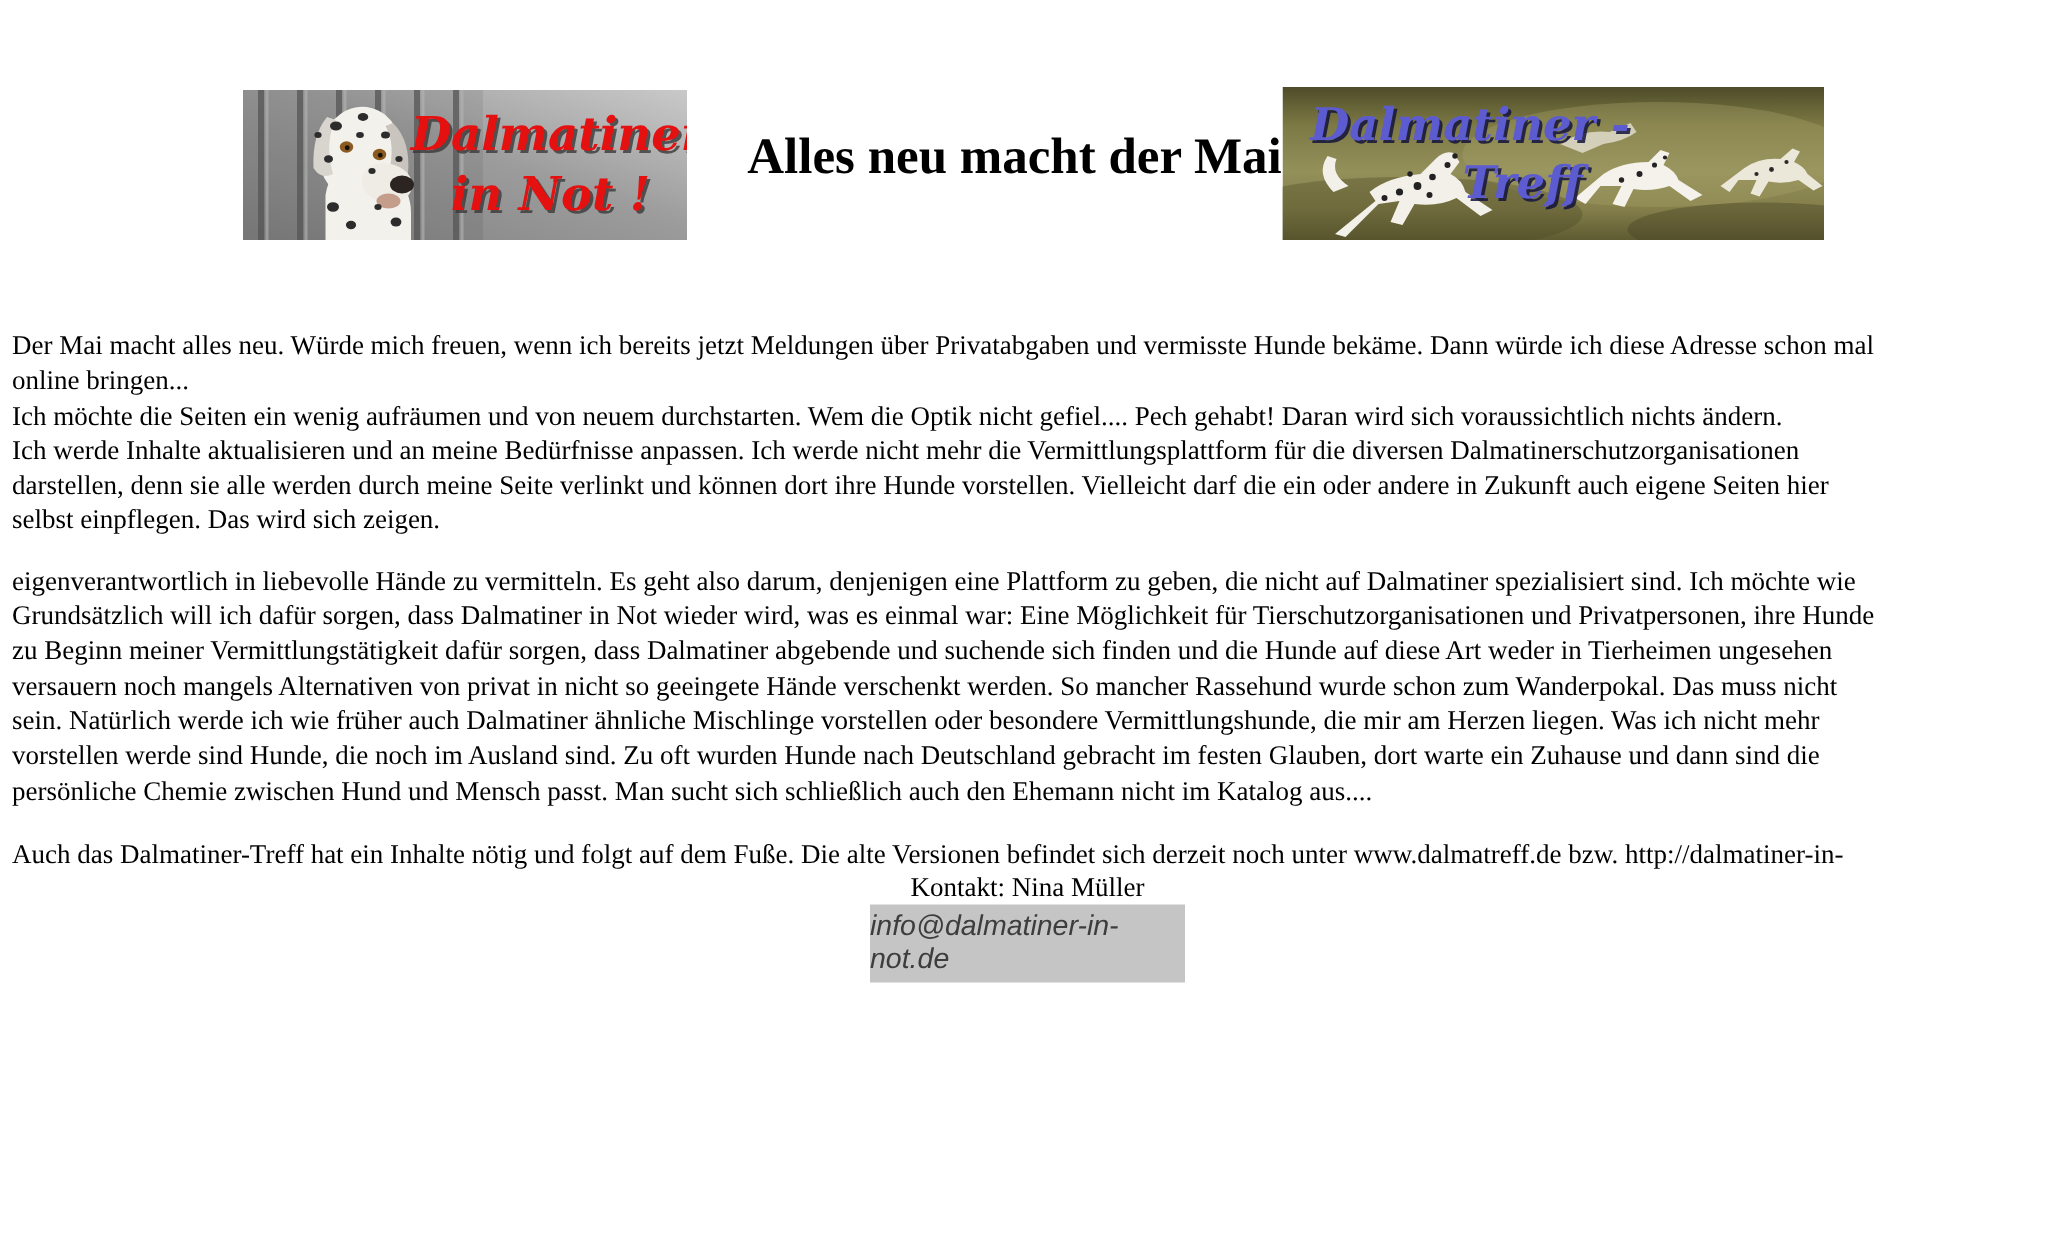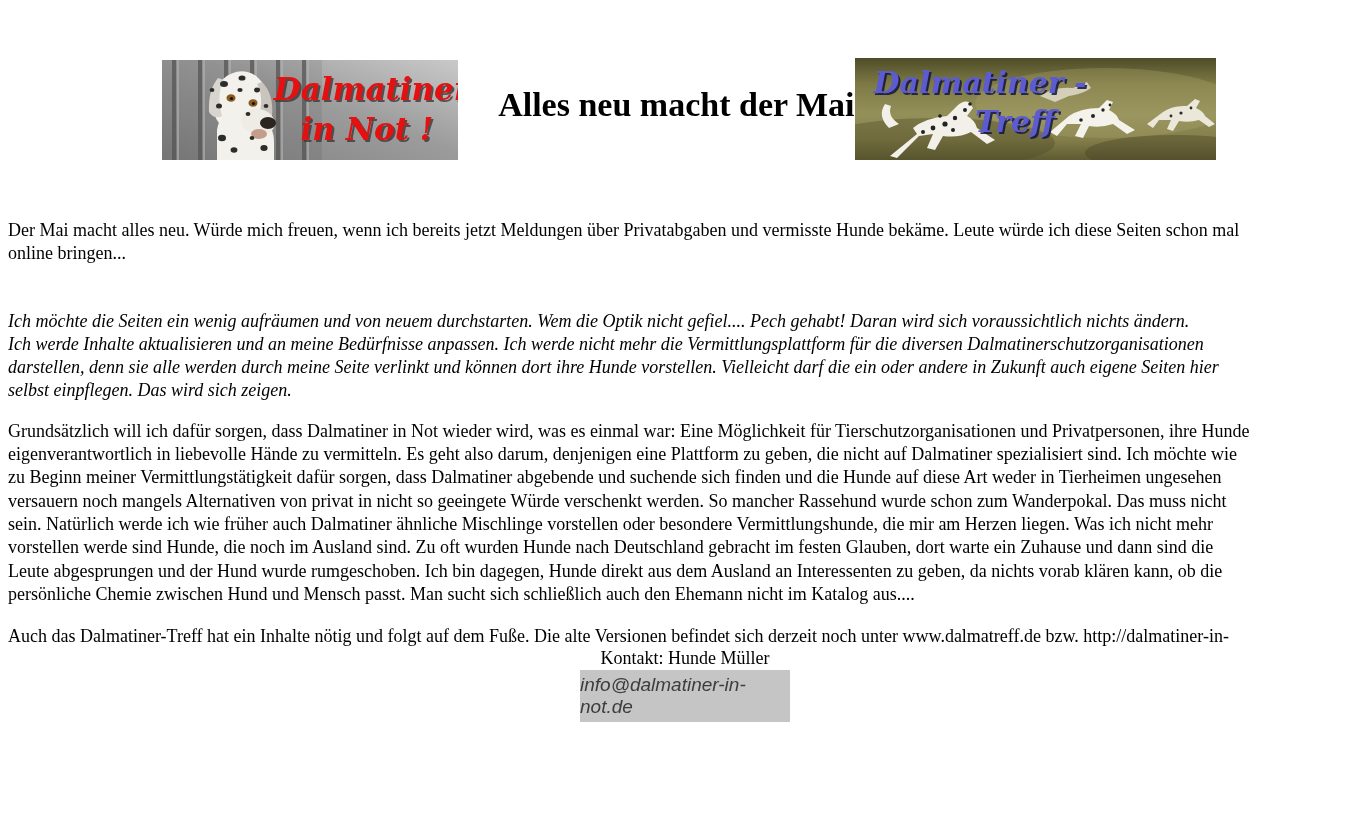--- a/index.html
+++ b/index.html
@@ -182,7 +182,7 @@
 <div class="content">
 
   <div class="para p1">
-    <div class="line">Der Mai macht alles neu. Würde mich freuen, wenn ich bereits jetzt Meldungen über Privatabgaben und vermisste Hunde bekäme. Leute würde ich diese Seiten schon mal</div>
+    <div class="line">Der Mai macht alles neu. Würde mich freuen, wenn ich bereits jetzt Meldungen über Privatabgaben und vermisste Hunde bekäme. Dann würde ich diese Adresse schon mal</div>
     <div class="line">online bringen...</div>
   </div>
 

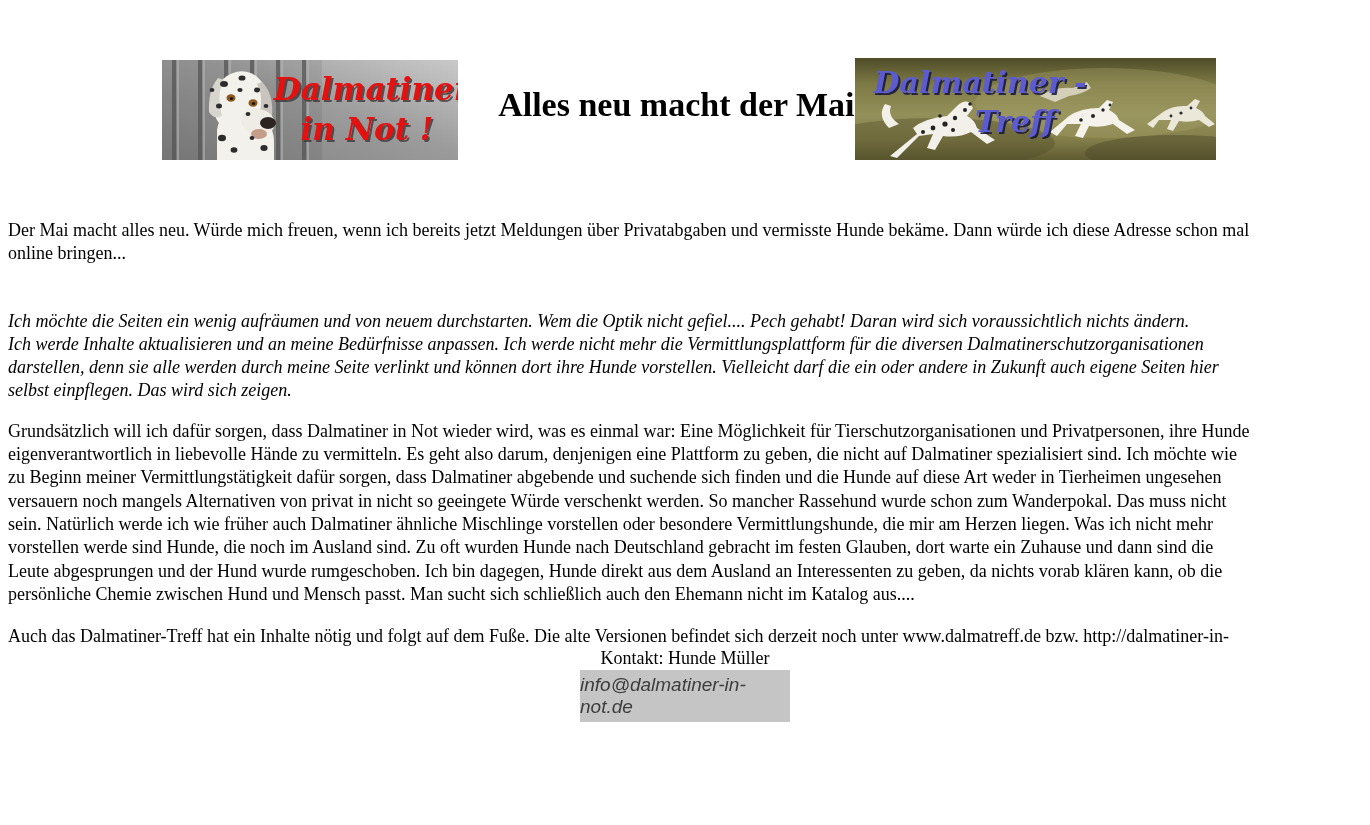--- a/index.html
+++ b/index.html
@@ -26,7 +26,7 @@
   .para{font-size:18px;line-height:23.3px;}
   .para .line{white-space:nowrap;overflow:visible;}
   .p1{margin-top:59px;}
-  .p2{margin-top:44px;font-style:italic;}
+  .p2{}
   .p3{margin-top:17px;}
   .p4{margin-top:19px;}
   

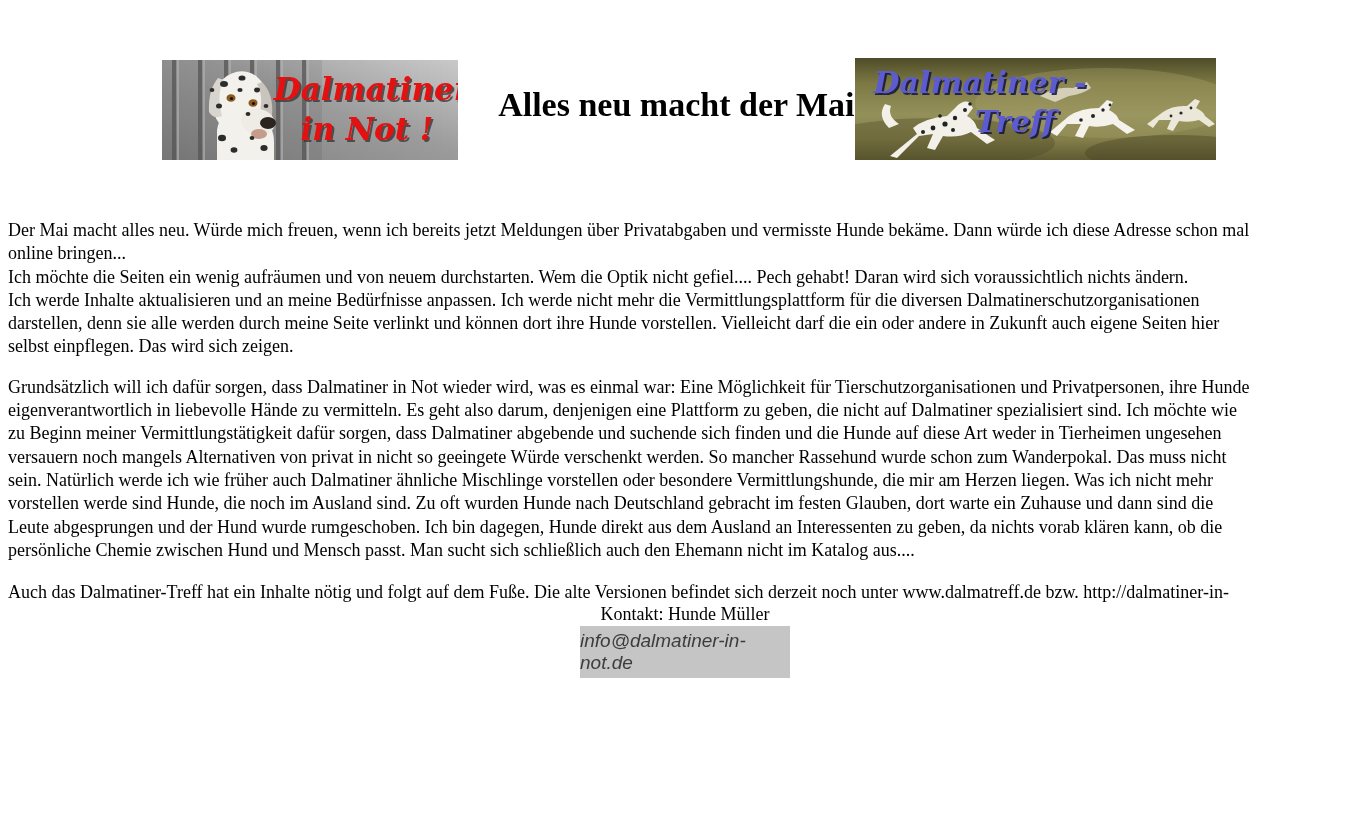--- a/index.html
+++ b/index.html
@@ -194,8 +194,8 @@
   </div>
 
   <div class="para p3">
+    <div class="line">eigenverantwortlich in liebevolle Hände zu vermitteln. Es geht also darum, denjenigen eine Plattform zu geben, die nicht auf Dalmatiner spezialisiert sind. Ich möchte wie</div>
     <div class="line">Grundsätzlich will ich dafür sorgen, dass Dalmatiner in Not wieder wird, was es einmal war: Eine Möglichkeit für Tierschutzorganisationen und Privatpersonen, ihre Hunde</div>
-    <div class="line">eigenverantwortlich in liebevolle Hände zu vermitteln. Es geht also darum, denjenigen eine Plattform zu geben, die nicht auf Dalmatiner spezialisiert sind. Ich möchte wie</div>
     <div class="line">zu Beginn meiner Vermittlungstätigkeit dafür sorgen, dass Dalmatiner abgebende und suchende sich finden und die Hunde auf diese Art weder in Tierheimen ungesehen</div>
     <div class="line">versauern noch mangels Alternativen von privat in nicht so geeingete Würde verschenkt werden. So mancher Rassehund wurde schon zum Wanderpokal. Das muss nicht</div>
     <div class="line">sein. Natürlich werde ich wie früher auch Dalmatiner ähnliche Mischlinge vorstellen oder besondere Vermittlungshunde, die mir am Herzen liegen. Was ich nicht mehr</div>

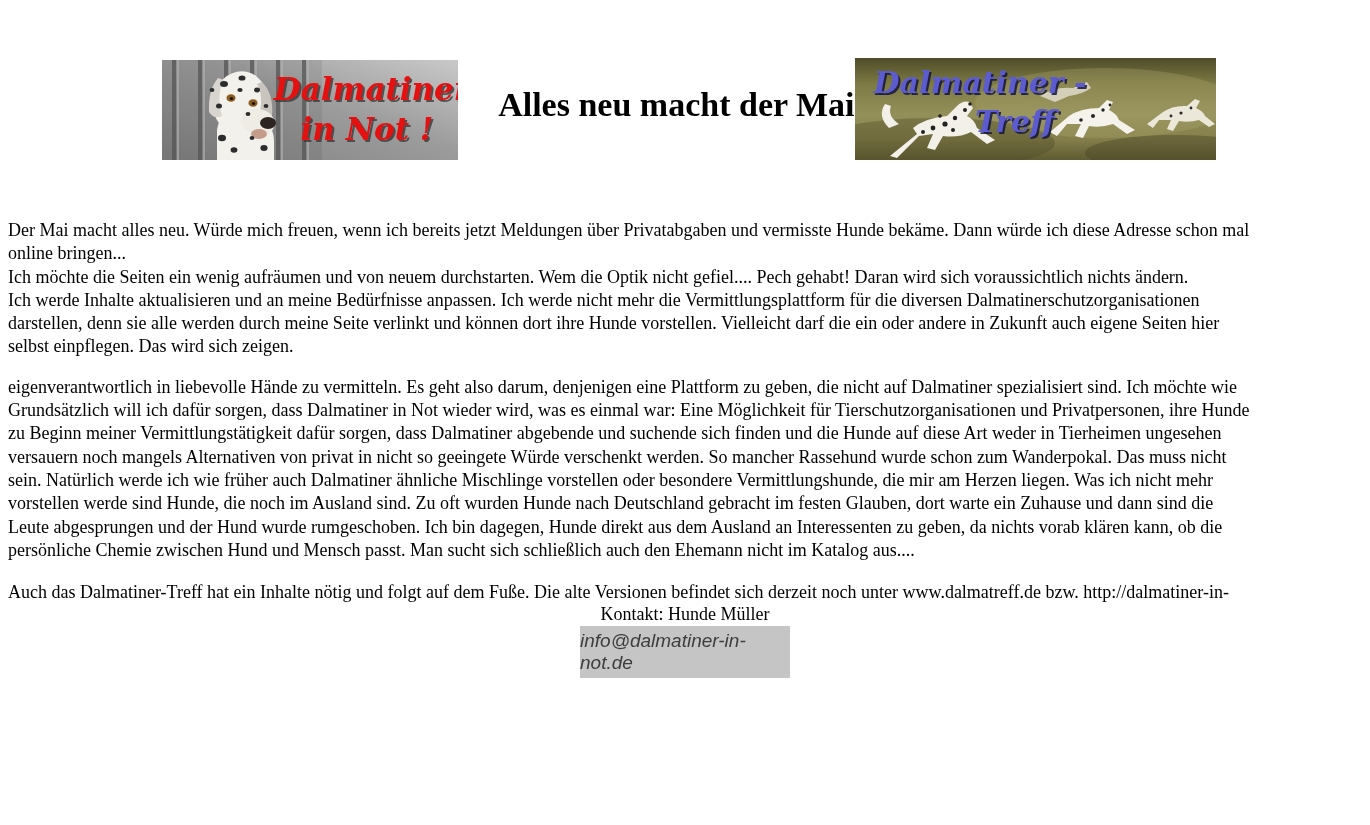--- a/index.html
+++ b/index.html
@@ -197,7 +197,7 @@
     <div class="line">eigenverantwortlich in liebevolle Hände zu vermitteln. Es geht also darum, denjenigen eine Plattform zu geben, die nicht auf Dalmatiner spezialisiert sind. Ich möchte wie</div>
     <div class="line">Grundsätzlich will ich dafür sorgen, dass Dalmatiner in Not wieder wird, was es einmal war: Eine Möglichkeit für Tierschutzorganisationen und Privatpersonen, ihre Hunde</div>
     <div class="line">zu Beginn meiner Vermittlungstätigkeit dafür sorgen, dass Dalmatiner abgebende und suchende sich finden und die Hunde auf diese Art weder in Tierheimen ungesehen</div>
-    <div class="line">versauern noch mangels Alternativen von privat in nicht so geeingete Würde verschenkt werden. So mancher Rassehund wurde schon zum Wanderpokal. Das muss nicht</div>
+    <div class="line">versauern noch mangels Alternativen von privat in nicht so geeingete Hände verschenkt werden. So mancher Rassehund wurde schon zum Wanderpokal. Das muss nicht</div>
     <div class="line">sein. Natürlich werde ich wie früher auch Dalmatiner ähnliche Mischlinge vorstellen oder besondere Vermittlungshunde, die mir am Herzen liegen. Was ich nicht mehr</div>
     <div class="line">vorstellen werde sind Hunde, die noch im Ausland sind. Zu oft wurden Hunde nach Deutschland gebracht im festen Glauben, dort warte ein Zuhause und dann sind die</div>
     <div class="line">Leute abgesprungen und der Hund wurde rumgeschoben. Ich bin dagegen, Hunde direkt aus dem Ausland an Interessenten zu geben, da nichts vorab klären kann, ob die</div>

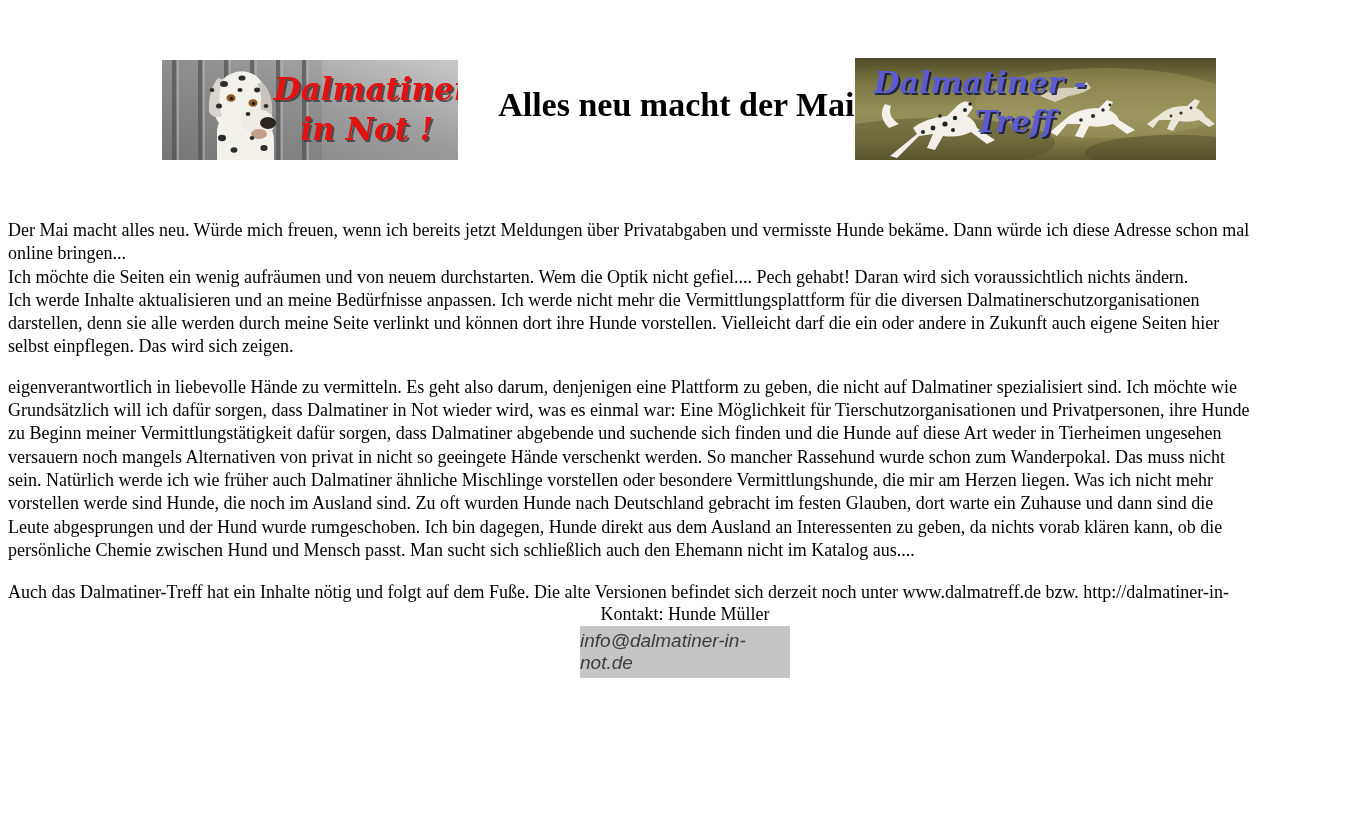--- a/index.html
+++ b/index.html
@@ -200,7 +200,6 @@
     <div class="line">versauern noch mangels Alternativen von privat in nicht so geeingete Hände verschenkt werden. So mancher Rassehund wurde schon zum Wanderpokal. Das muss nicht</div>
     <div class="line">sein. Natürlich werde ich wie früher auch Dalmatiner ähnliche Mischlinge vorstellen oder besondere Vermittlungshunde, die mir am Herzen liegen. Was ich nicht mehr</div>
     <div class="line">vorstellen werde sind Hunde, die noch im Ausland sind. Zu oft wurden Hunde nach Deutschland gebracht im festen Glauben, dort warte ein Zuhause und dann sind die</div>
-    <div class="line">Leute abgesprungen und der Hund wurde rumgeschoben. Ich bin dagegen, Hunde direkt aus dem Ausland an Interessenten zu geben, da nichts vorab klären kann, ob die</div>
     <div class="line">persönliche Chemie zwischen Hund und Mensch passt. Man sucht sich schließlich auch den Ehemann nicht im Katalog aus....</div>
   </div>
 

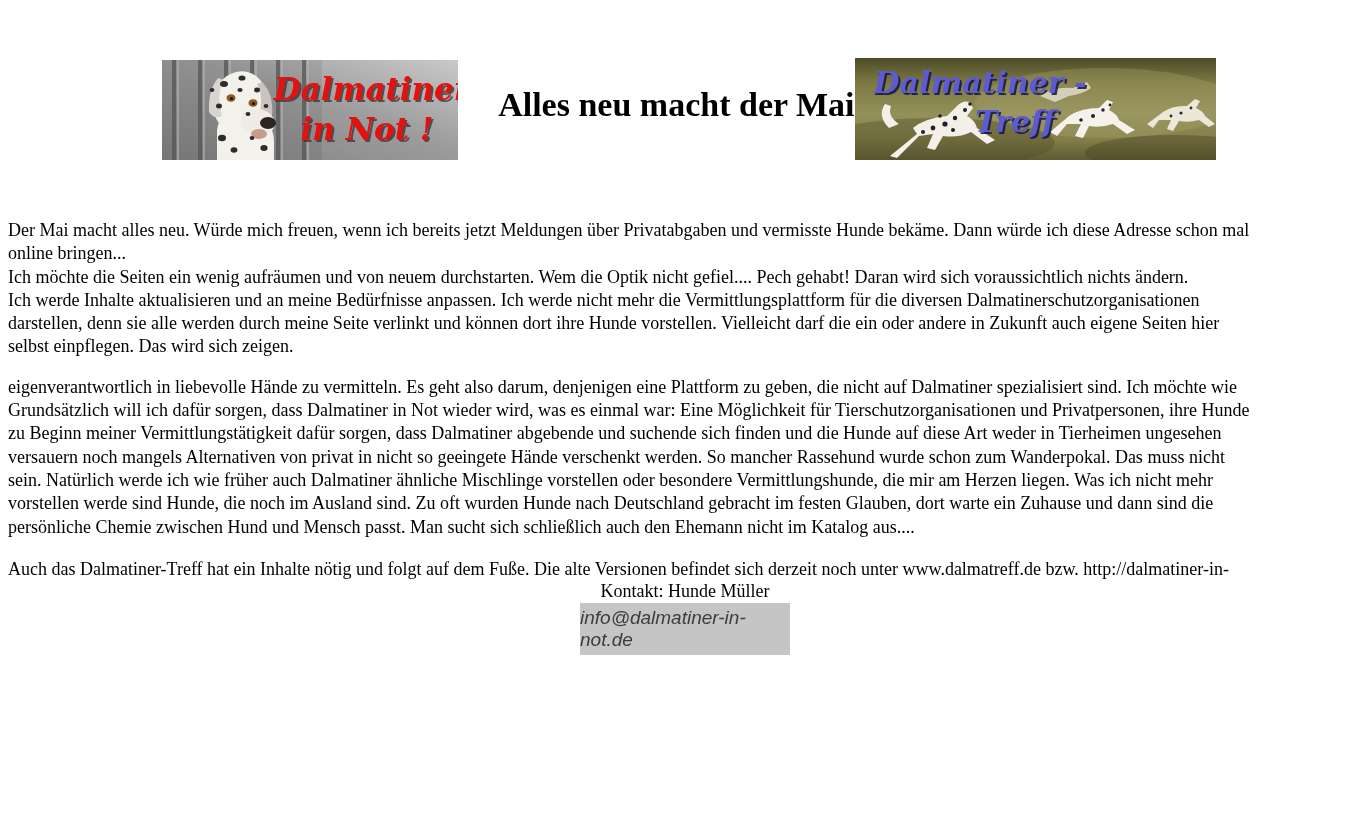--- a/index.html
+++ b/index.html
@@ -207,7 +207,7 @@
     <div class="line">Auch das Dalmatiner-Treff hat ein Inhalte nötig und folgt auf dem Fuße. Die alte Versionen befindet sich derzeit noch unter www.dalmatreff.de bzw. http://dalmatiner-in-</div>
   </div>
 
-  <div class="contact-line">Kontakt: Hunde Müller</div>
+  <div class="contact-line">Kontakt: Nina Müller</div>
 
   <div class="email-wrap">
     <div class="email-box">info@dalmatiner-in-not.de</div>

